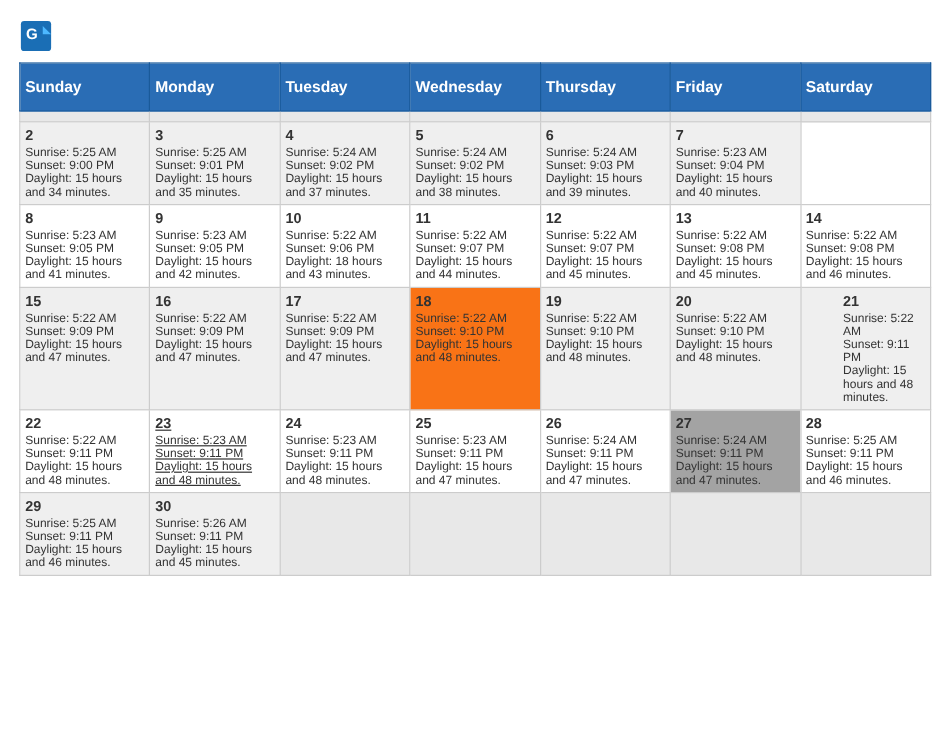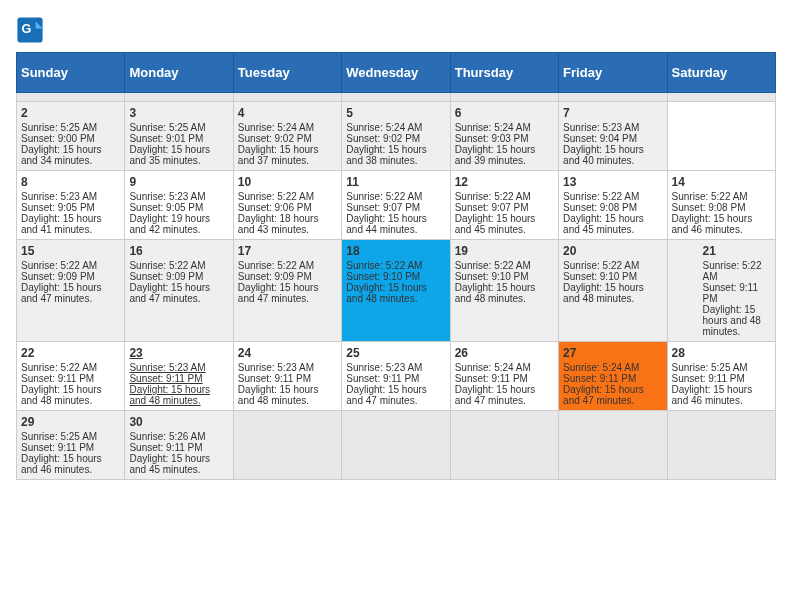--- a/index.html
+++ b/index.html
@@ -186,7 +186,7 @@
           <span class="day-num">9</span>
           <div>Sunrise: 5:23 AM</div>
           <div>Sunset: 9:05 PM</div>
-          <div>Daylight: 19 hours and 42 minutes.</div>
+          <div>Daylight: 15 hours and 42 minutes.</div>
         </td>
         <td style="background: rgb(255, 255, 255);">
           <span class="day-num">10</span>

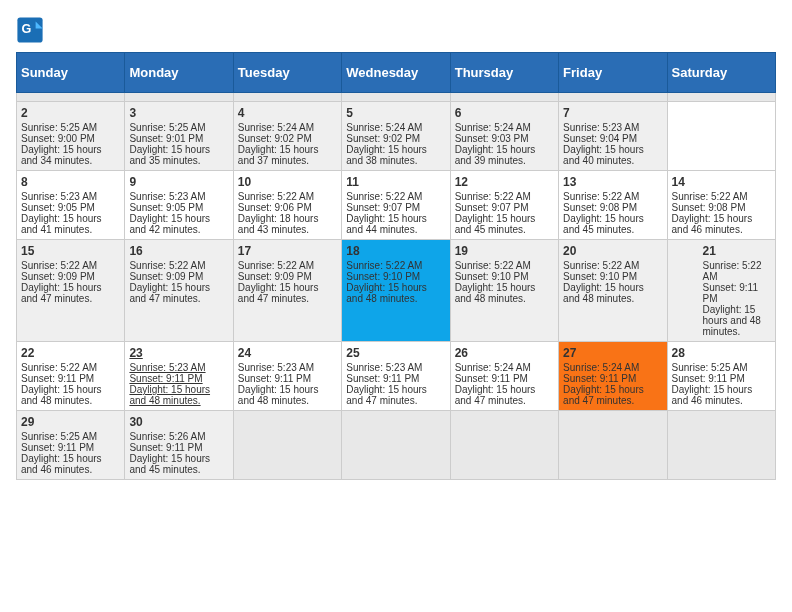--- a/index.html
+++ b/index.html
@@ -238,7 +238,7 @@
           <div>Sunset: 9:09 PM</div>
           <div>Daylight: 15 hours and 47 minutes.</div>
         </td>
-        <td style="background: #0ea5e9; margin-left: 21px;">
+        <td style="background: #f97316; margin-left: 21px;">
           <span class="day-num">18</span>
           <div>Sunrise: 5:22 AM</div>
           <div>Sunset: 9:10 PM</div>

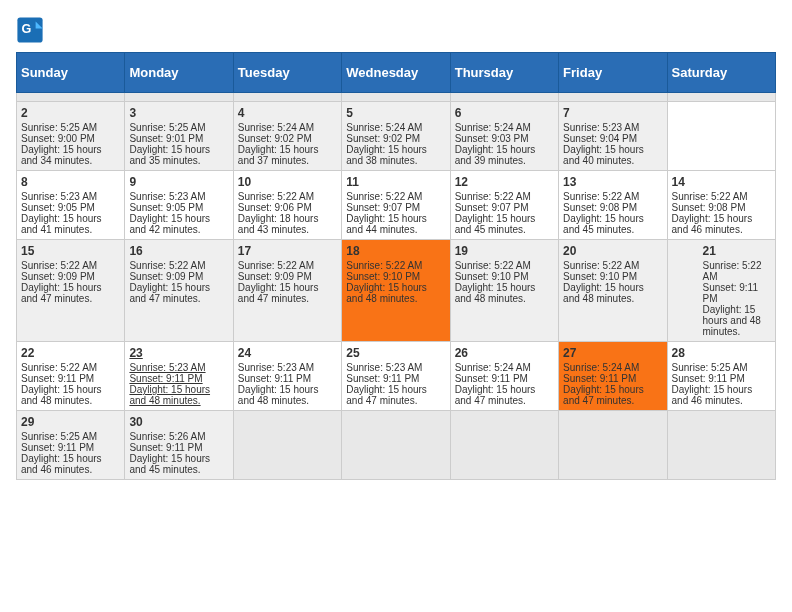--- a/index.html
+++ b/index.html
@@ -294,7 +294,7 @@
           <div>Sunset: 9:11 PM</div>
           <div>Daylight: 15 hours and 47 minutes.</div>
         </td>
-        <td style="background: #f97316;">
+        <td style="background: #a3a3a3;">
           <span class="day-num">27</span>
           <div>Sunrise: 5:24 AM</div>
           <div>Sunset: 9:11 PM</div>

